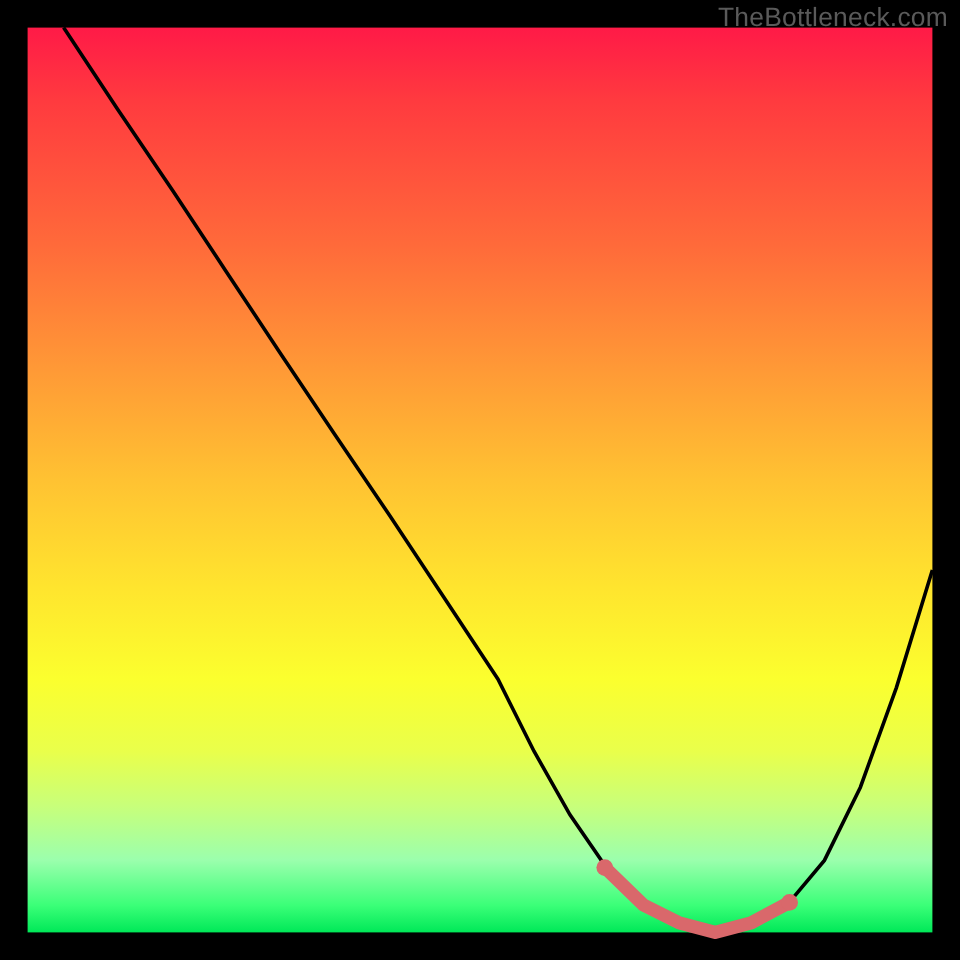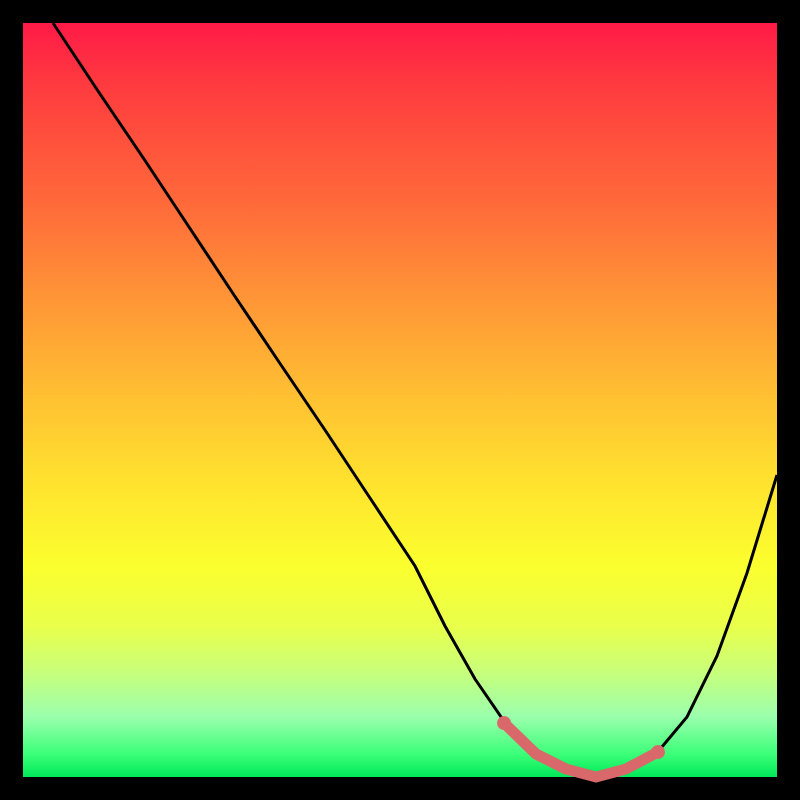--- a/index.html
+++ b/index.html
@@ -71,6 +71,7 @@
 
 <div class="frame">
 
+  <div class="watermark">TheBottleneck.com</div>
 
   <div class="plot-outer">
     <div class="plot-gradient"></div>

